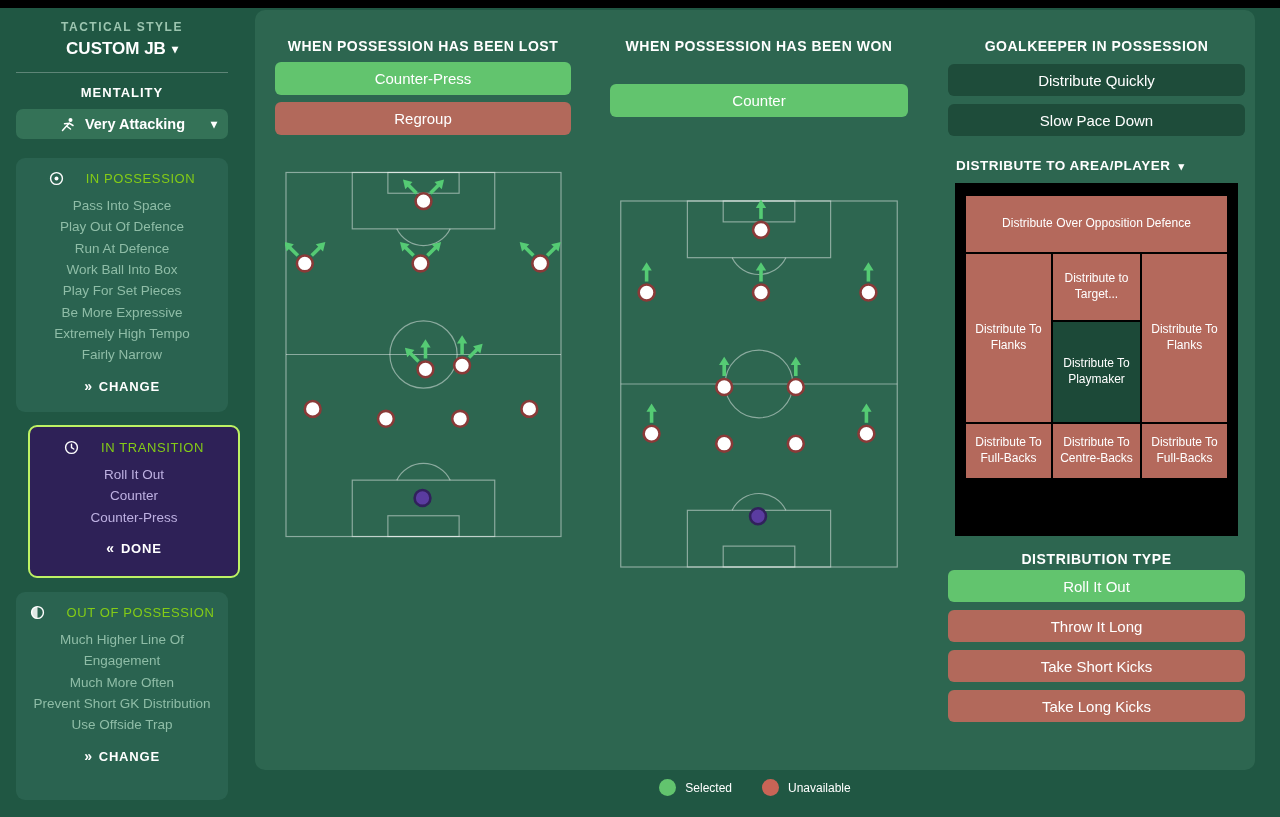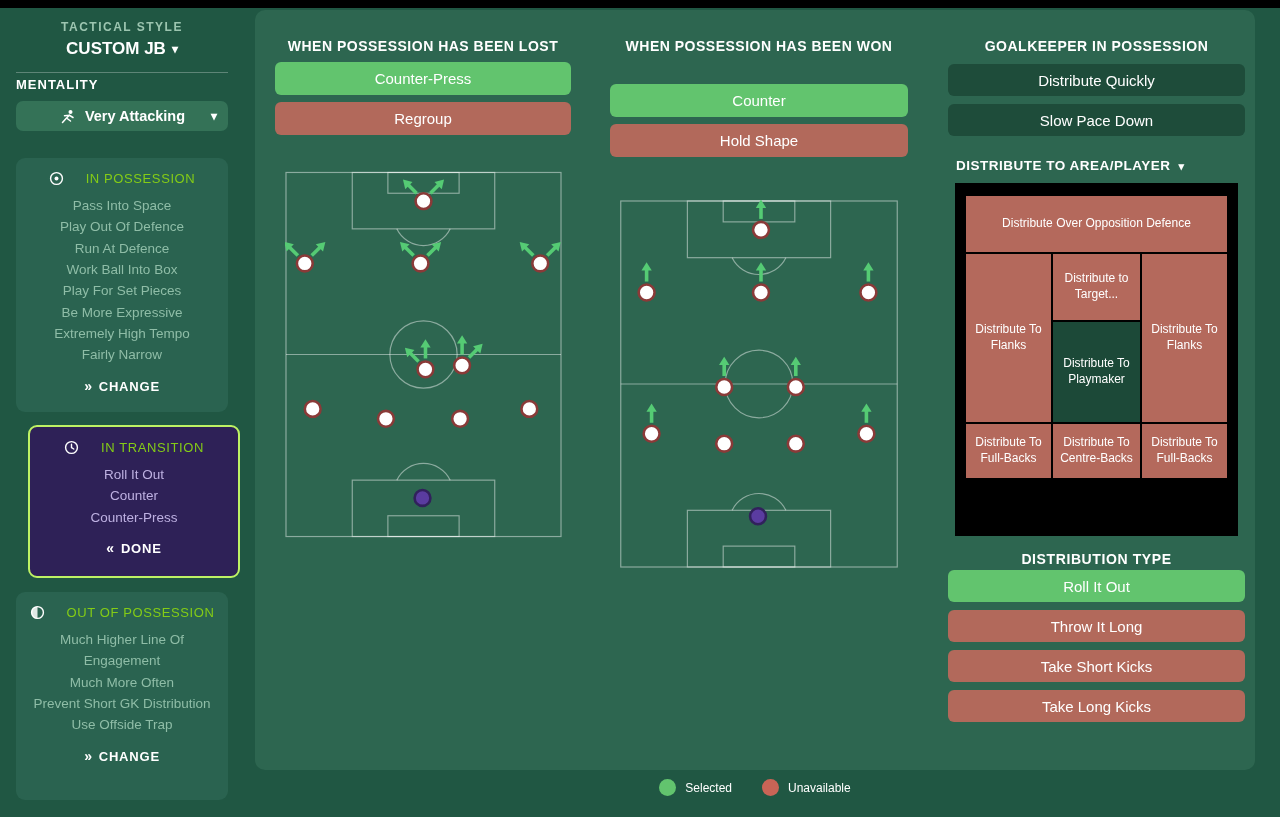--- a/index.html
+++ b/index.html
@@ -17,7 +17,7 @@
   .tact-value{text-align:center;color:#fff;font-size:17px;font-weight:700;margin-top:5px;cursor:pointer}
   .tact-value .chev{font-size:12px;color:#fff;margin-left:6px;vertical-align:1px}
   .divider{height:1px;background:rgba(255,255,255,.28);margin:13px 0 0}
-  .mentality-label{margin-top:4px;text-align:left;color:#fff;font-size:13px;font-weight:700;letter-spacing:1px}
+  .mentality-label{margin-top:12px;text-align:center;color:#fff;font-size:13px;font-weight:700;letter-spacing:1px}
   .mentality-btn{
     margin-top:9px;height:30px;border-radius:7px;background:#347257;
     display:flex;align-items:center;justify-content:center;gap:8px;

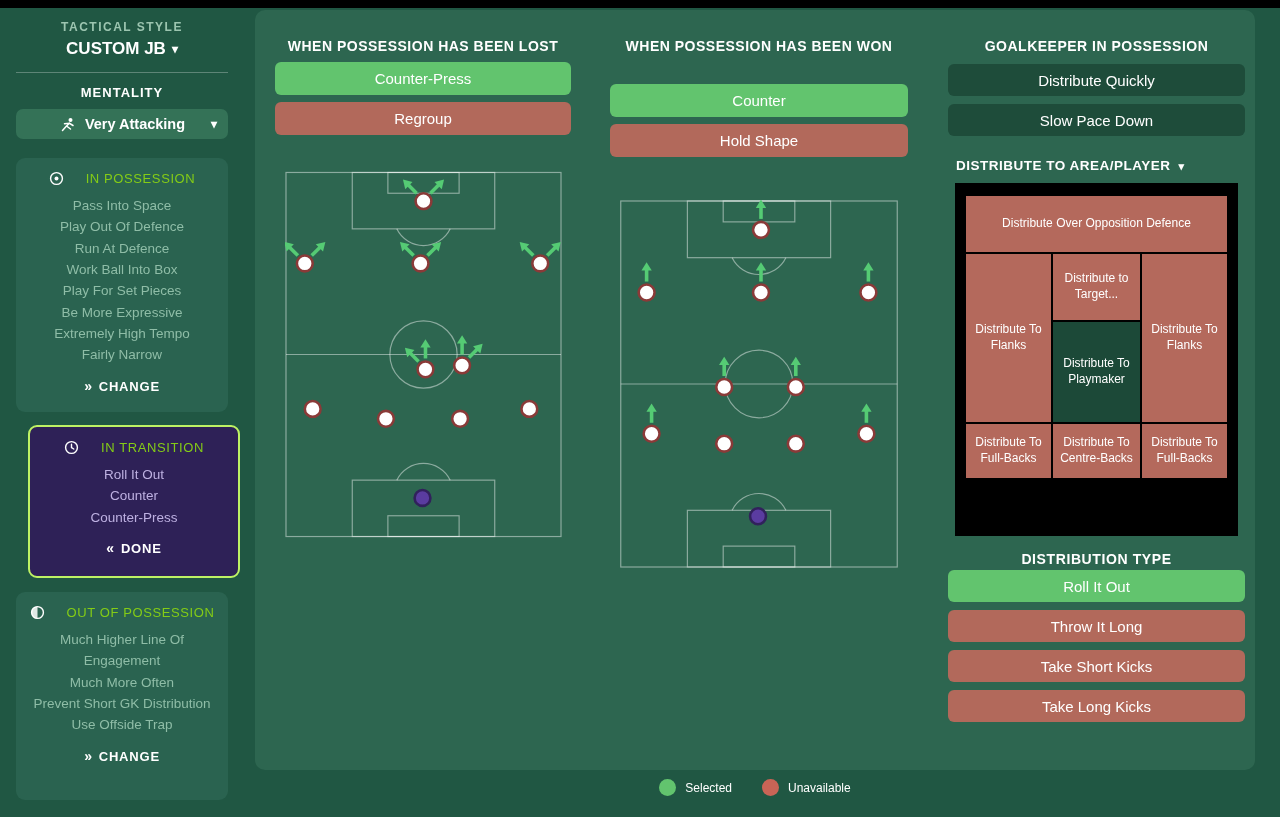--- a/index.html
+++ b/index.html
@@ -257,7 +257,6 @@
   <div class="col col2">
     <div class="col-title">WHEN POSSESSION HAS BEEN WON</div>
     <div class="opt selected" style="top:74px">Counter</div>
-    <div class="opt unavailable" style="top:114px">Hold Shape</div>
     <svg class="pitch" style="left:9px;top:190px" width="280" height="368" viewBox="0 0 280 370">
       <g class="lines">
         <rect x="1" y="1" width="278" height="368"></rect>

